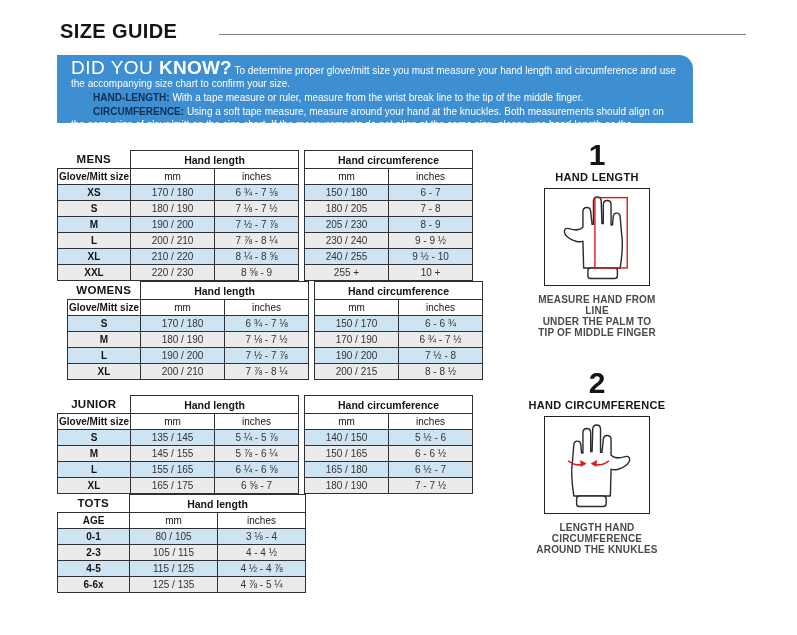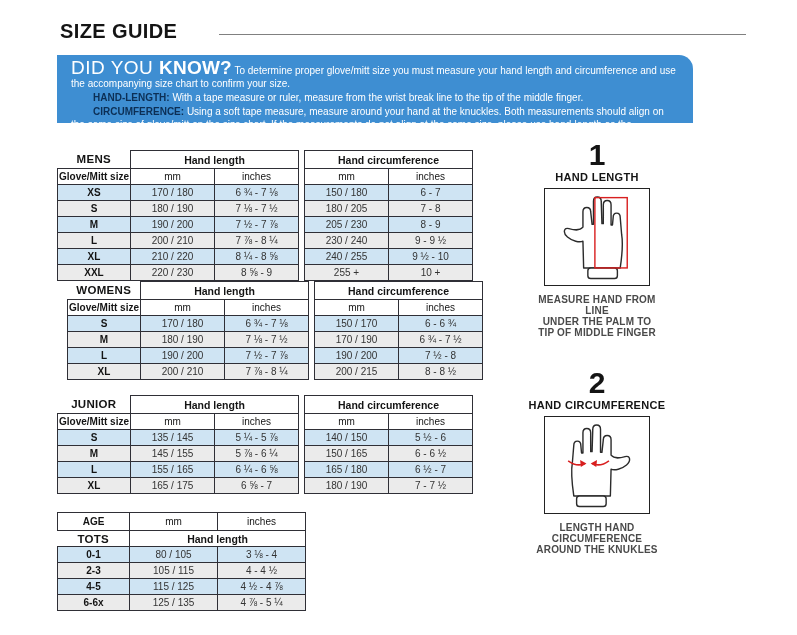--- a/index.html
+++ b/index.html
@@ -39,7 +39,7 @@
   tr.row-gray th:not(.spacer),tr.row-gray td:not(.spacer){background:#ebebeb;}
   .tbl-gap-mens{}
   .tbl-gap-womens{margin-bottom:15px;padding-left:10px;}
-  .tbl-gap-junior{margin-bottom:18px;}
+  .tbl-gap-junior{}
 
   
   .figures{position:absolute;left:527px;top:140px;width:140px;text-align:center;color:#141414;}

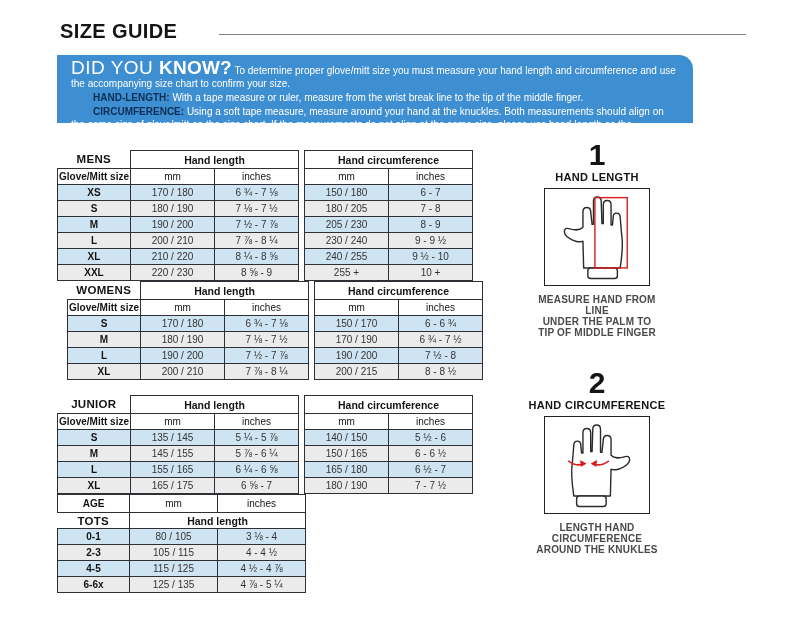--- a/index.html
+++ b/index.html
@@ -272,13 +272,13 @@
           </colgroup>
           <tbody>
             <tr>
-              <th class="size-h">AGE</th>
-              <th class="sub-h">mm</th>
-              <th class="sub-h">inches</th>
-            </tr>
-            <tr>
               <th class="tbl-label">TOTS</th>
               <th class="group-h" colspan="2">Hand length</th>
+            </tr>
+            <tr>
+              <th class="size-h">AGE</th>
+              <th class="sub-h">mm</th>
+              <th class="sub-h">inches</th>
             </tr>
             <tr class="row-blue">
               <th class="size-cell">0-1</th>

